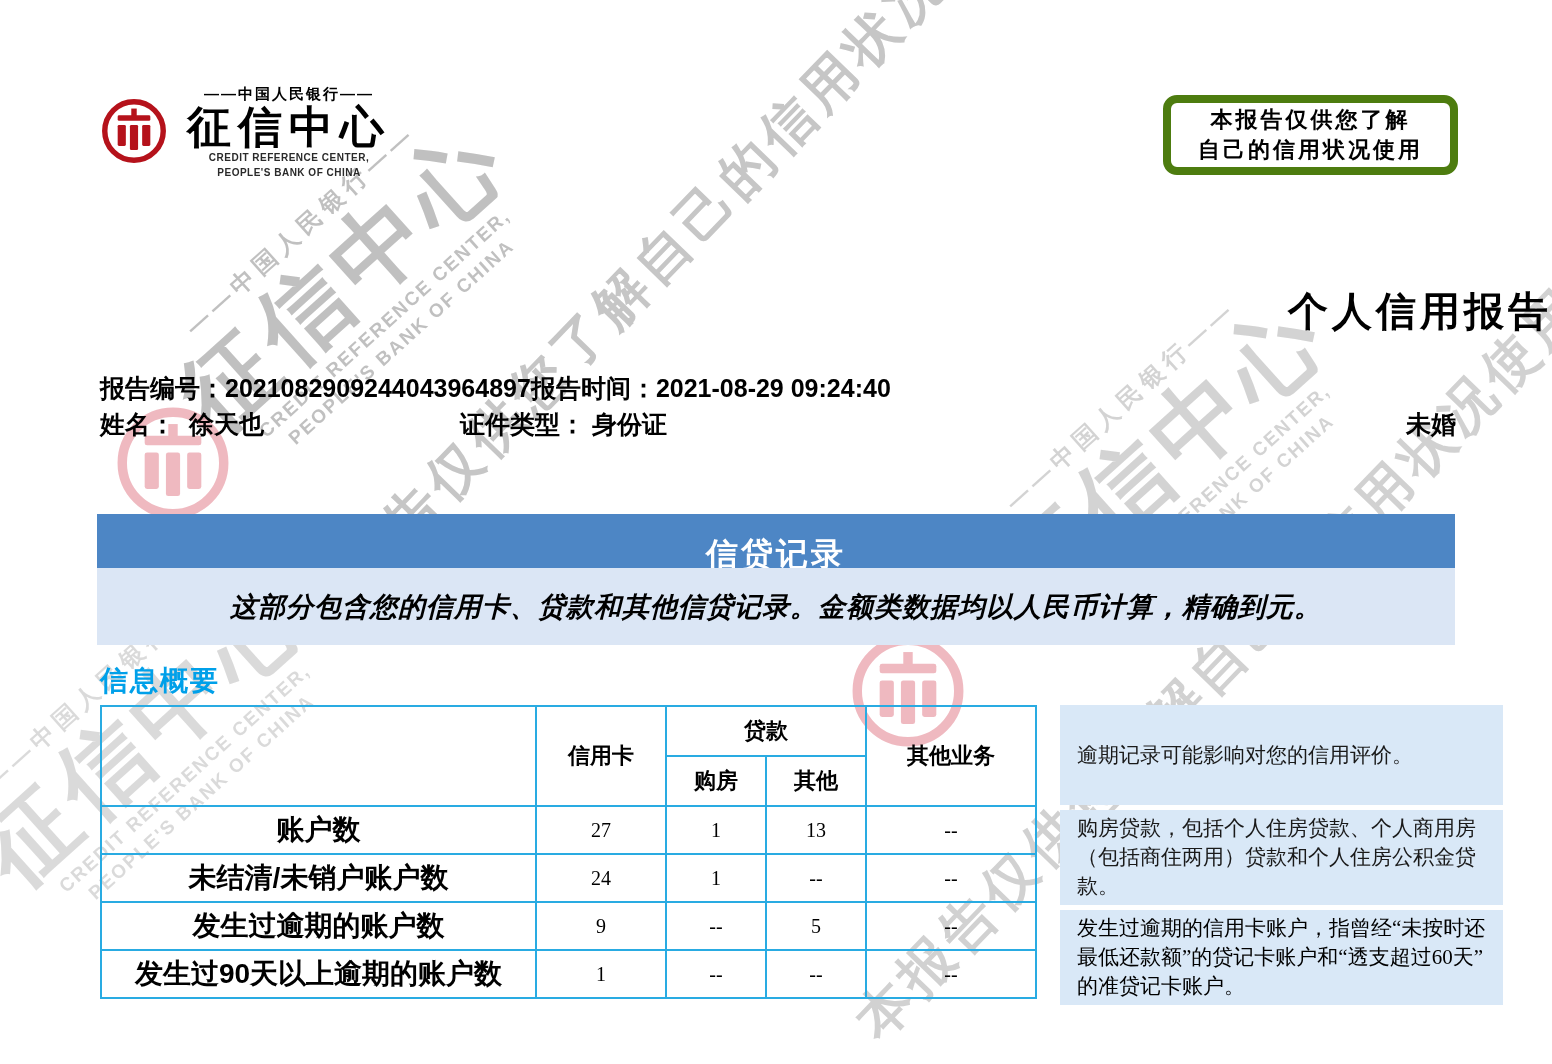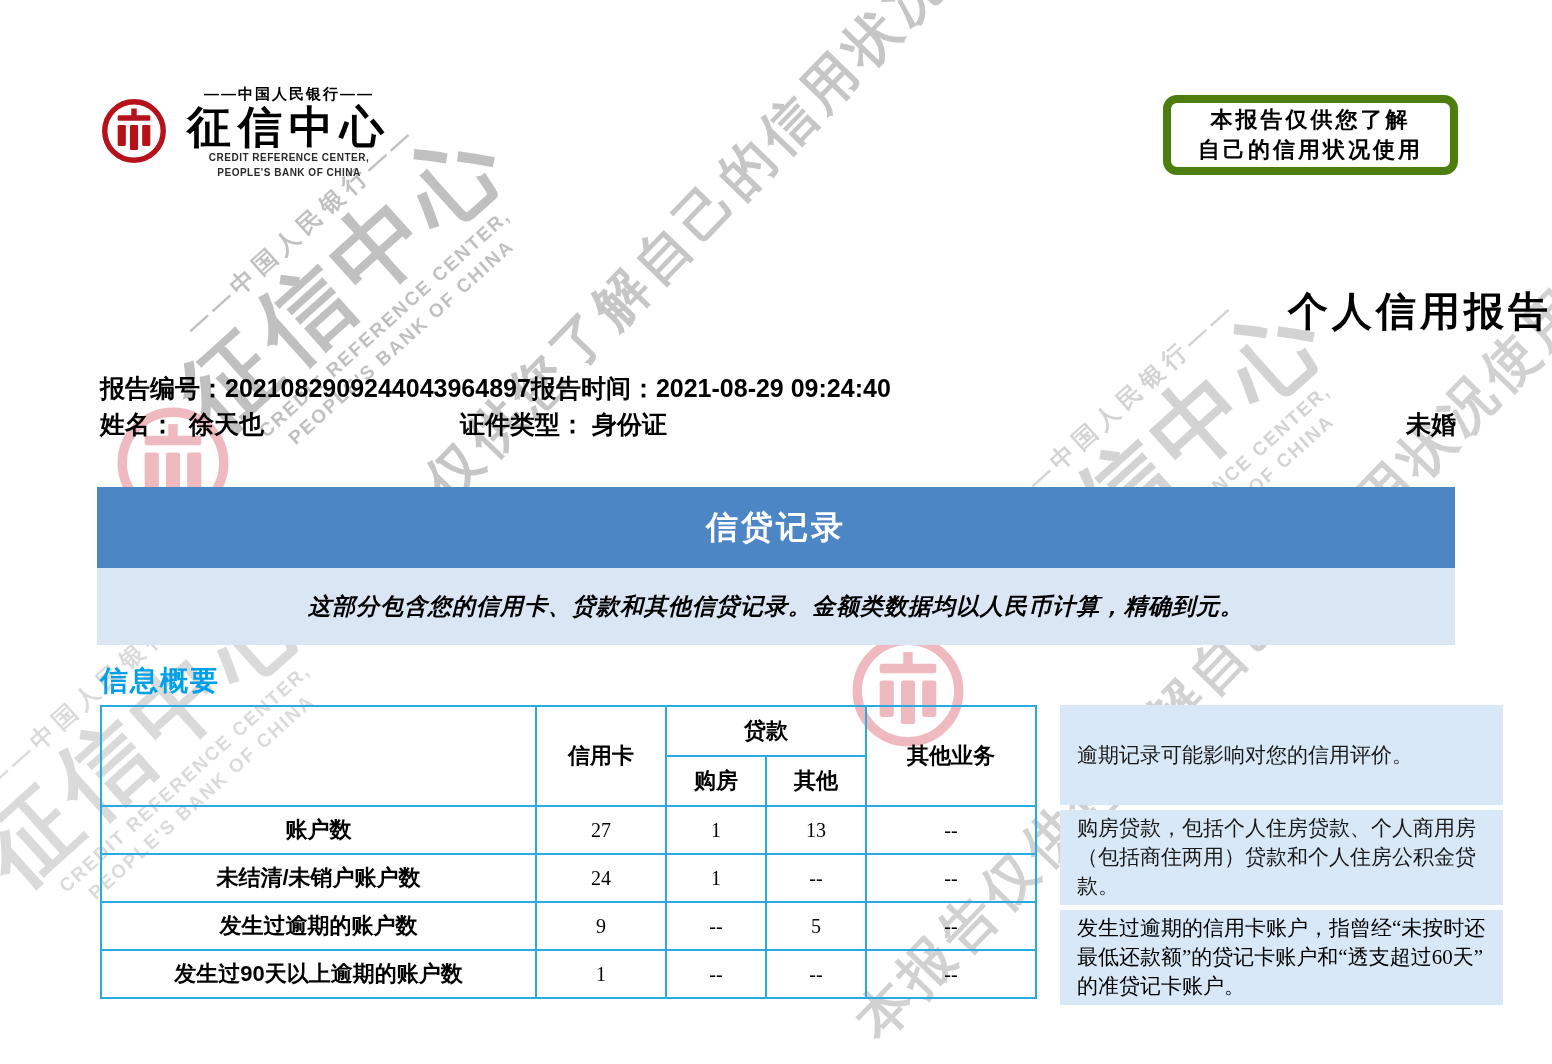--- a/index.html
+++ b/index.html
@@ -37,7 +37,7 @@
   .info-mid{position:absolute;left:360px;top:0;}
   .info-right{position:absolute;right:0;top:0;display:flex;gap:58px;}
 
-  .banner{position:absolute;left:97px;top:487px;width:1358px;height:81px;background:#4d86c5;
+  .banner{position:absolute;left:97px;top:514px;width:1358px;height:81px;background:#4d86c5;
     display:flex;align-items:center;justify-content:center;}
   .banner-title{color:#fff;font-size:32px;font-weight:600;letter-spacing:3px;}
   .strip{position:absolute;left:97px;top:568px;width:1358px;height:77px;background:#dbe6f5;

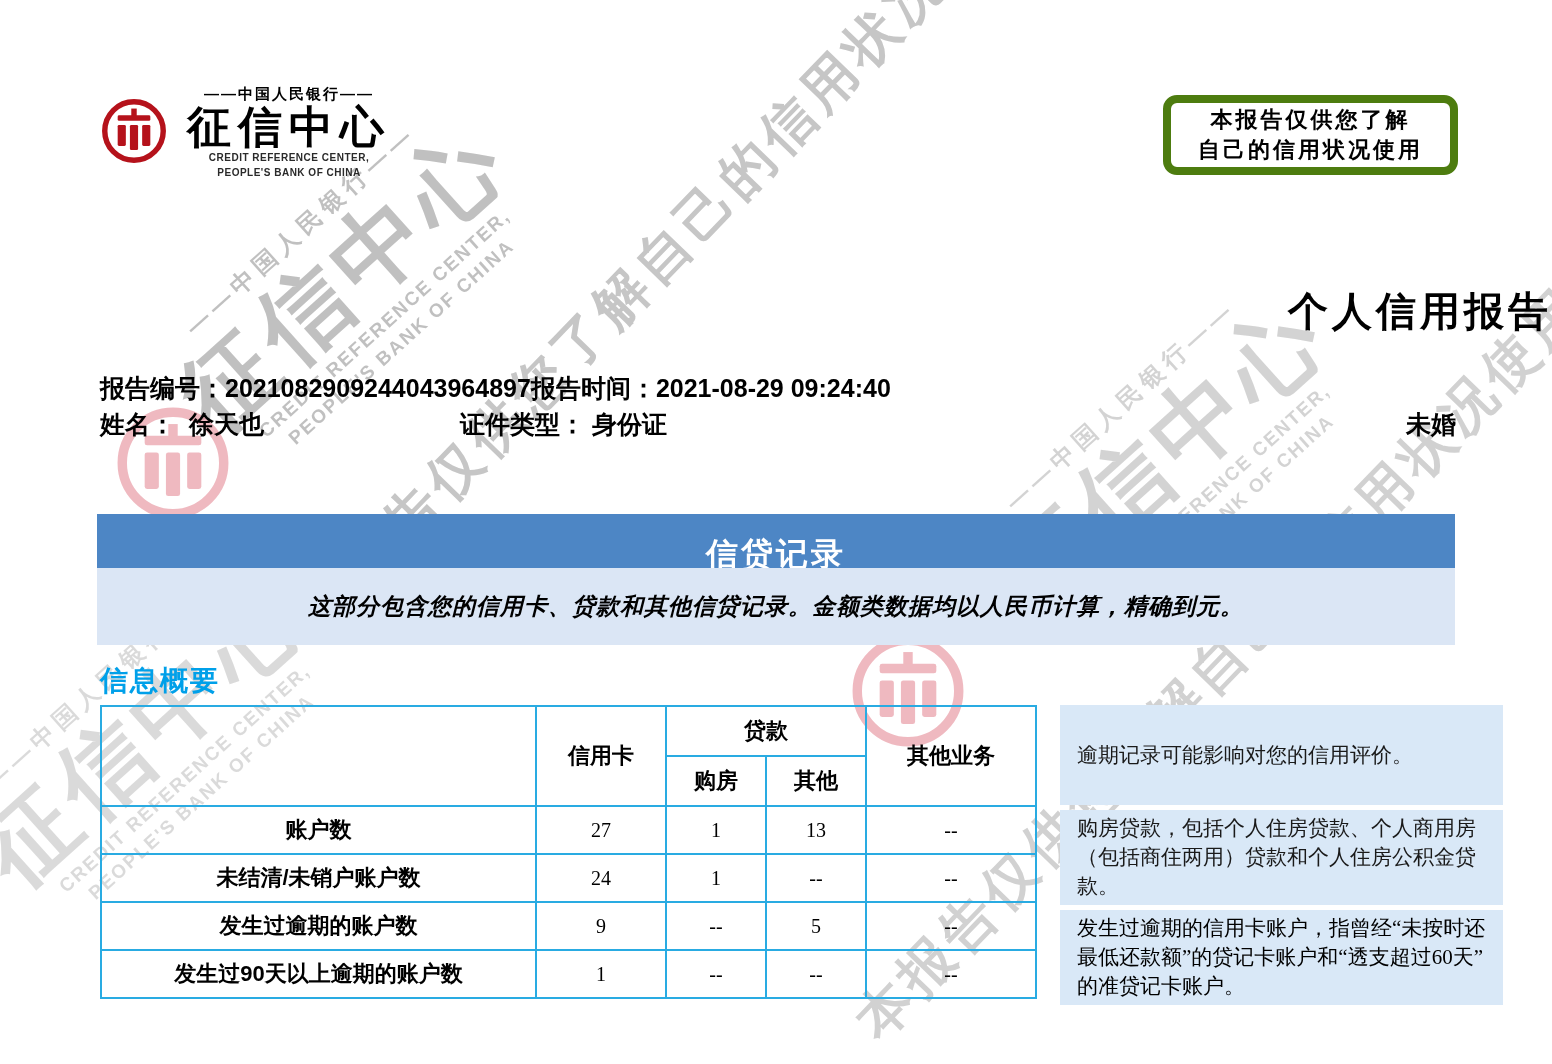--- a/index.html
+++ b/index.html
@@ -42,7 +42,7 @@
   .banner-title{color:#fff;font-size:32px;font-weight:600;letter-spacing:3px;}
   .strip{position:absolute;left:97px;top:568px;width:1358px;height:77px;background:#dbe6f5;
     display:flex;align-items:center;justify-content:center;}
-  .strip-text{font-size:23px;font-weight:bold;font-style:italic;letter-spacing:1px;}
+  .strip-text{font-size:27px;font-weight:bold;font-style:italic;letter-spacing:1px;}
 
   .summary-heading{position:absolute;left:100px;top:662px;font-size:28px;font-weight:bold;letter-spacing:2px;color:#00a0e9;}
 

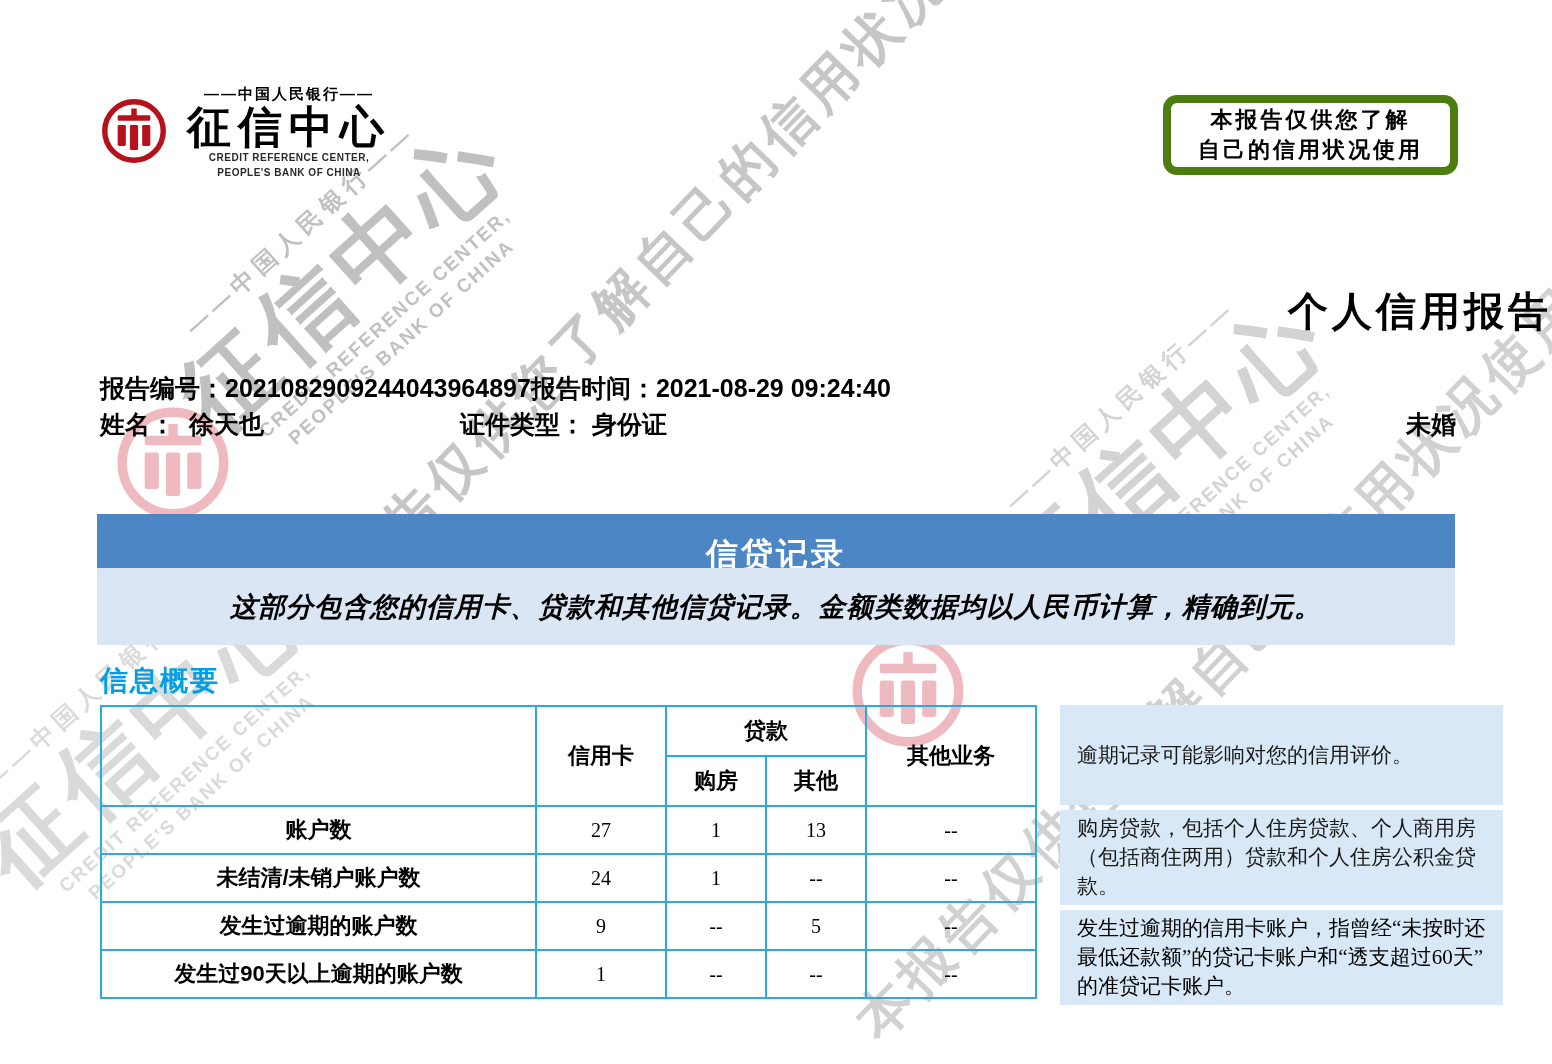--- a/index.html
+++ b/index.html
@@ -48,7 +48,7 @@
 
   table.summary{position:absolute;left:100px;top:705px;border-collapse:collapse;background:transparent;}
   table.summary td{border:2px solid #29abe2;padding:0;text-align:center;vertical-align:middle;}
-  td.c-label{width:433px;text-align:left;padding-left:16px;font-weight:bold;font-size:22px;}
+  td.c-label{width:433px;text-align:left;padding-left:16px;font-weight:bold;font-size:28px;}
   td.c-cc{width:128px;} td.c-h{width:98px;} td.c-o{width:98px;} td.c-ob{width:168px;}
   .hdr{font-weight:bold;font-size:22px;height:48px;}
   .row-h{height:48px;}

